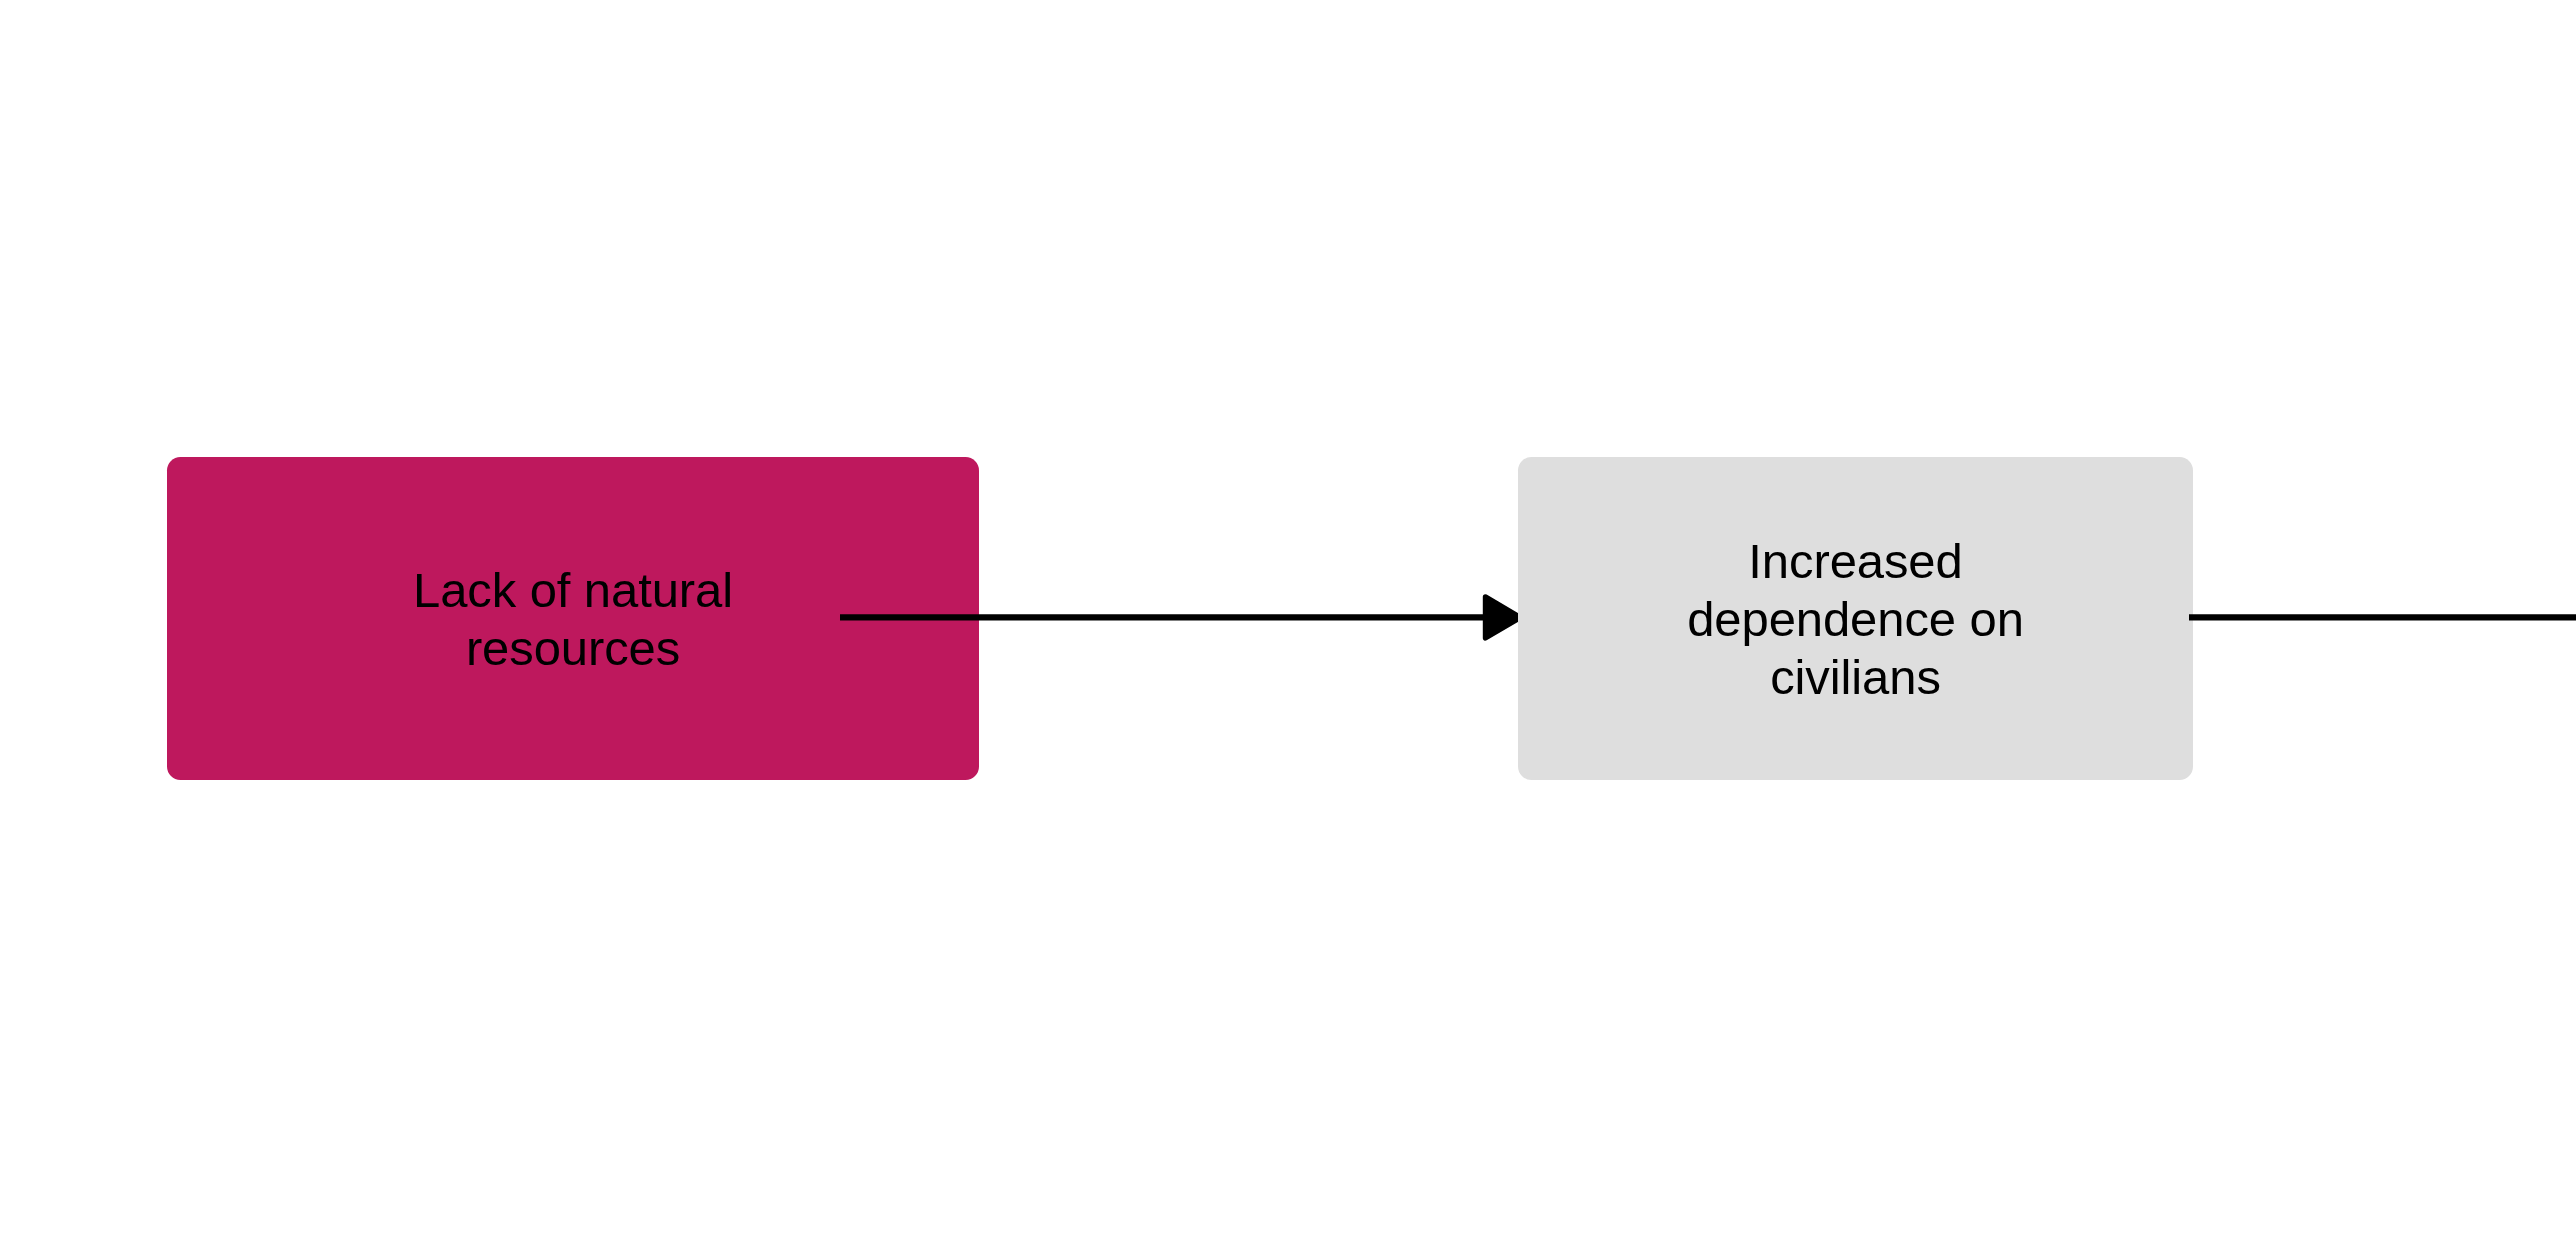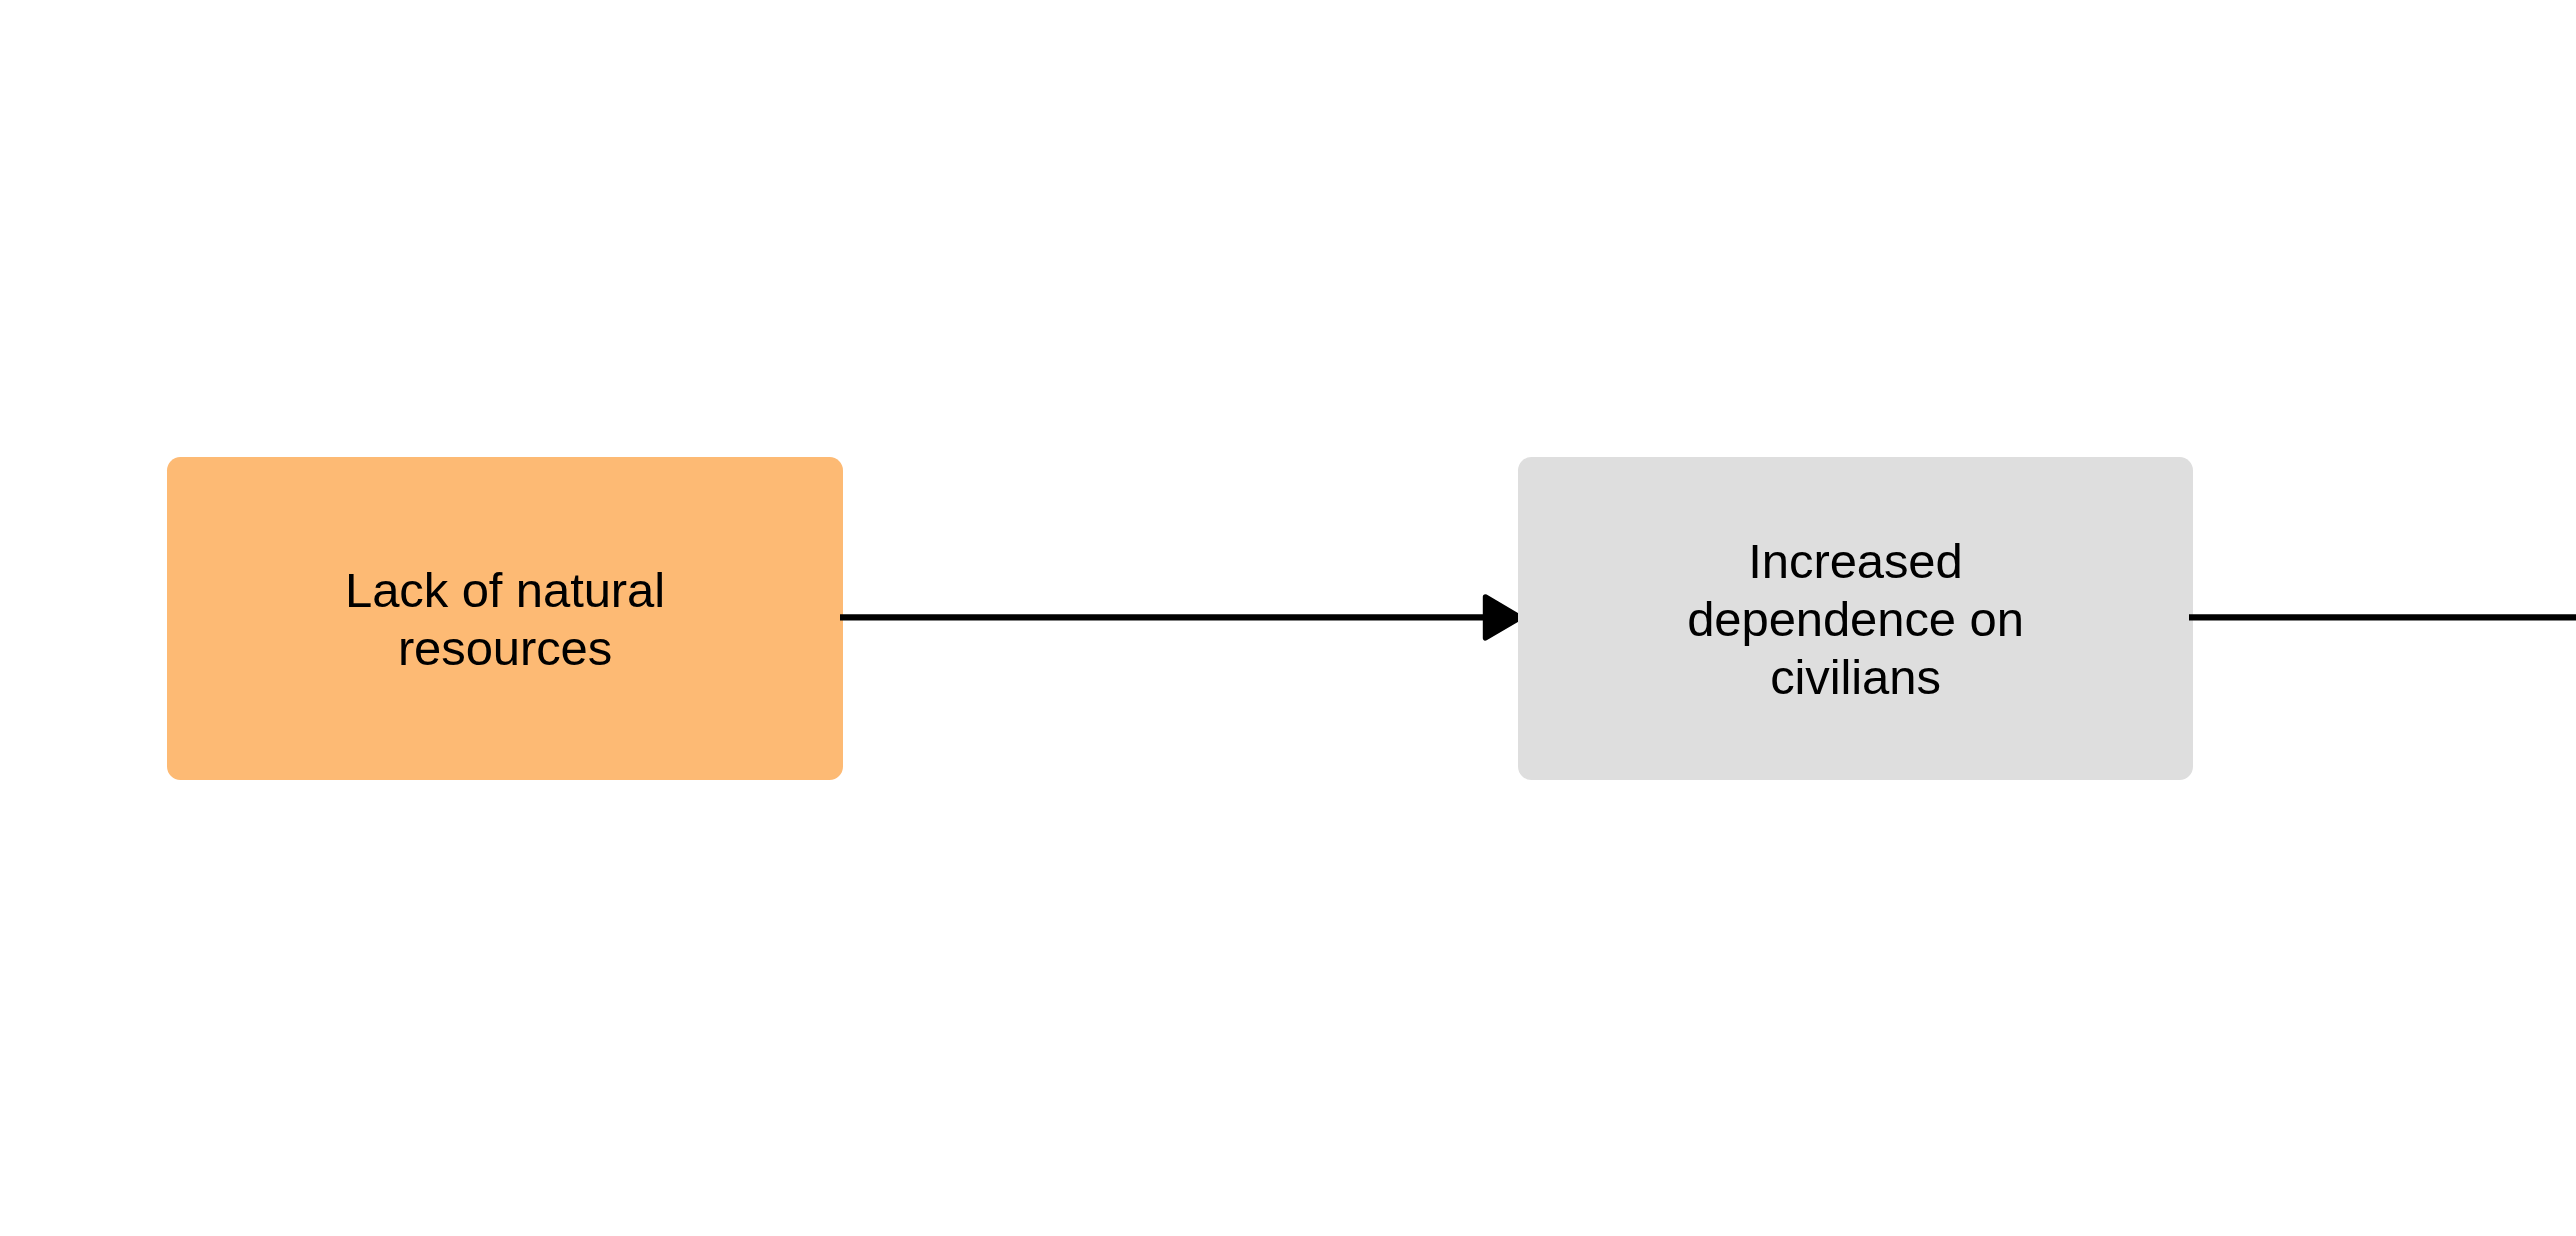--- a/index.html
+++ b/index.html
@@ -53,7 +53,7 @@
     white-space: pre-line;
   }
 
-  #node-0 { left: 167px;  width: 676px; background: #fdba74; justify-content: center; }
+  #node-0 { left: 167px;  width: 812px; background: #be185d; justify-content: center; }
   #node-1 { left: 1518px; width: 675px; background: #dedede; }
 
   

